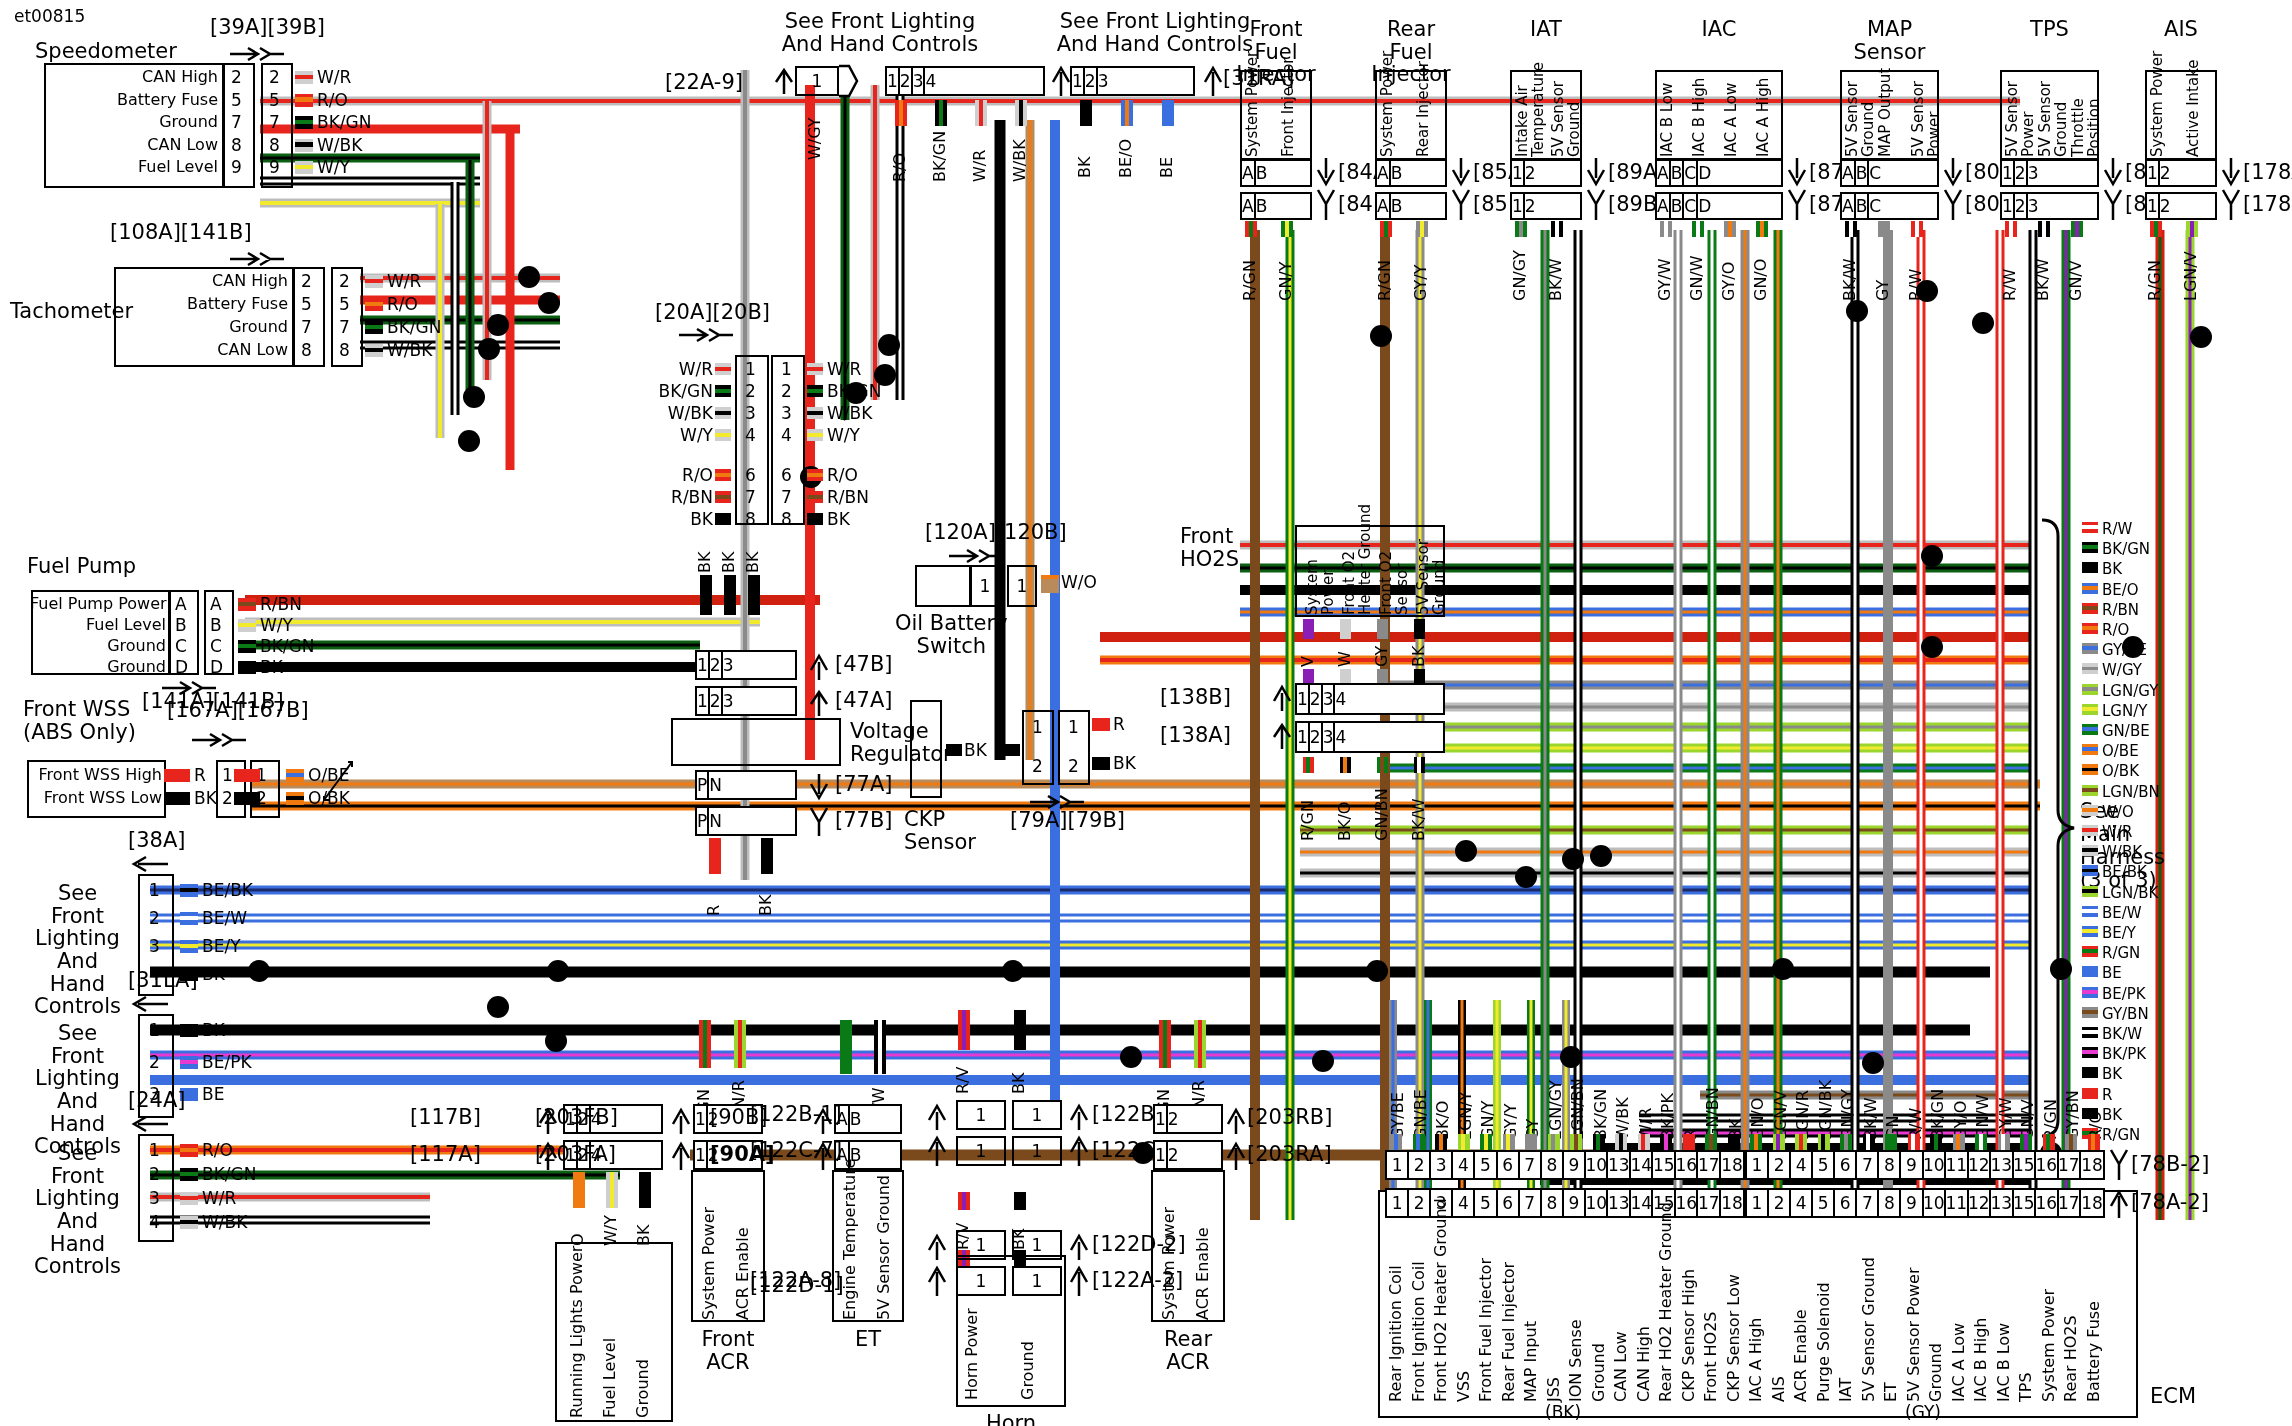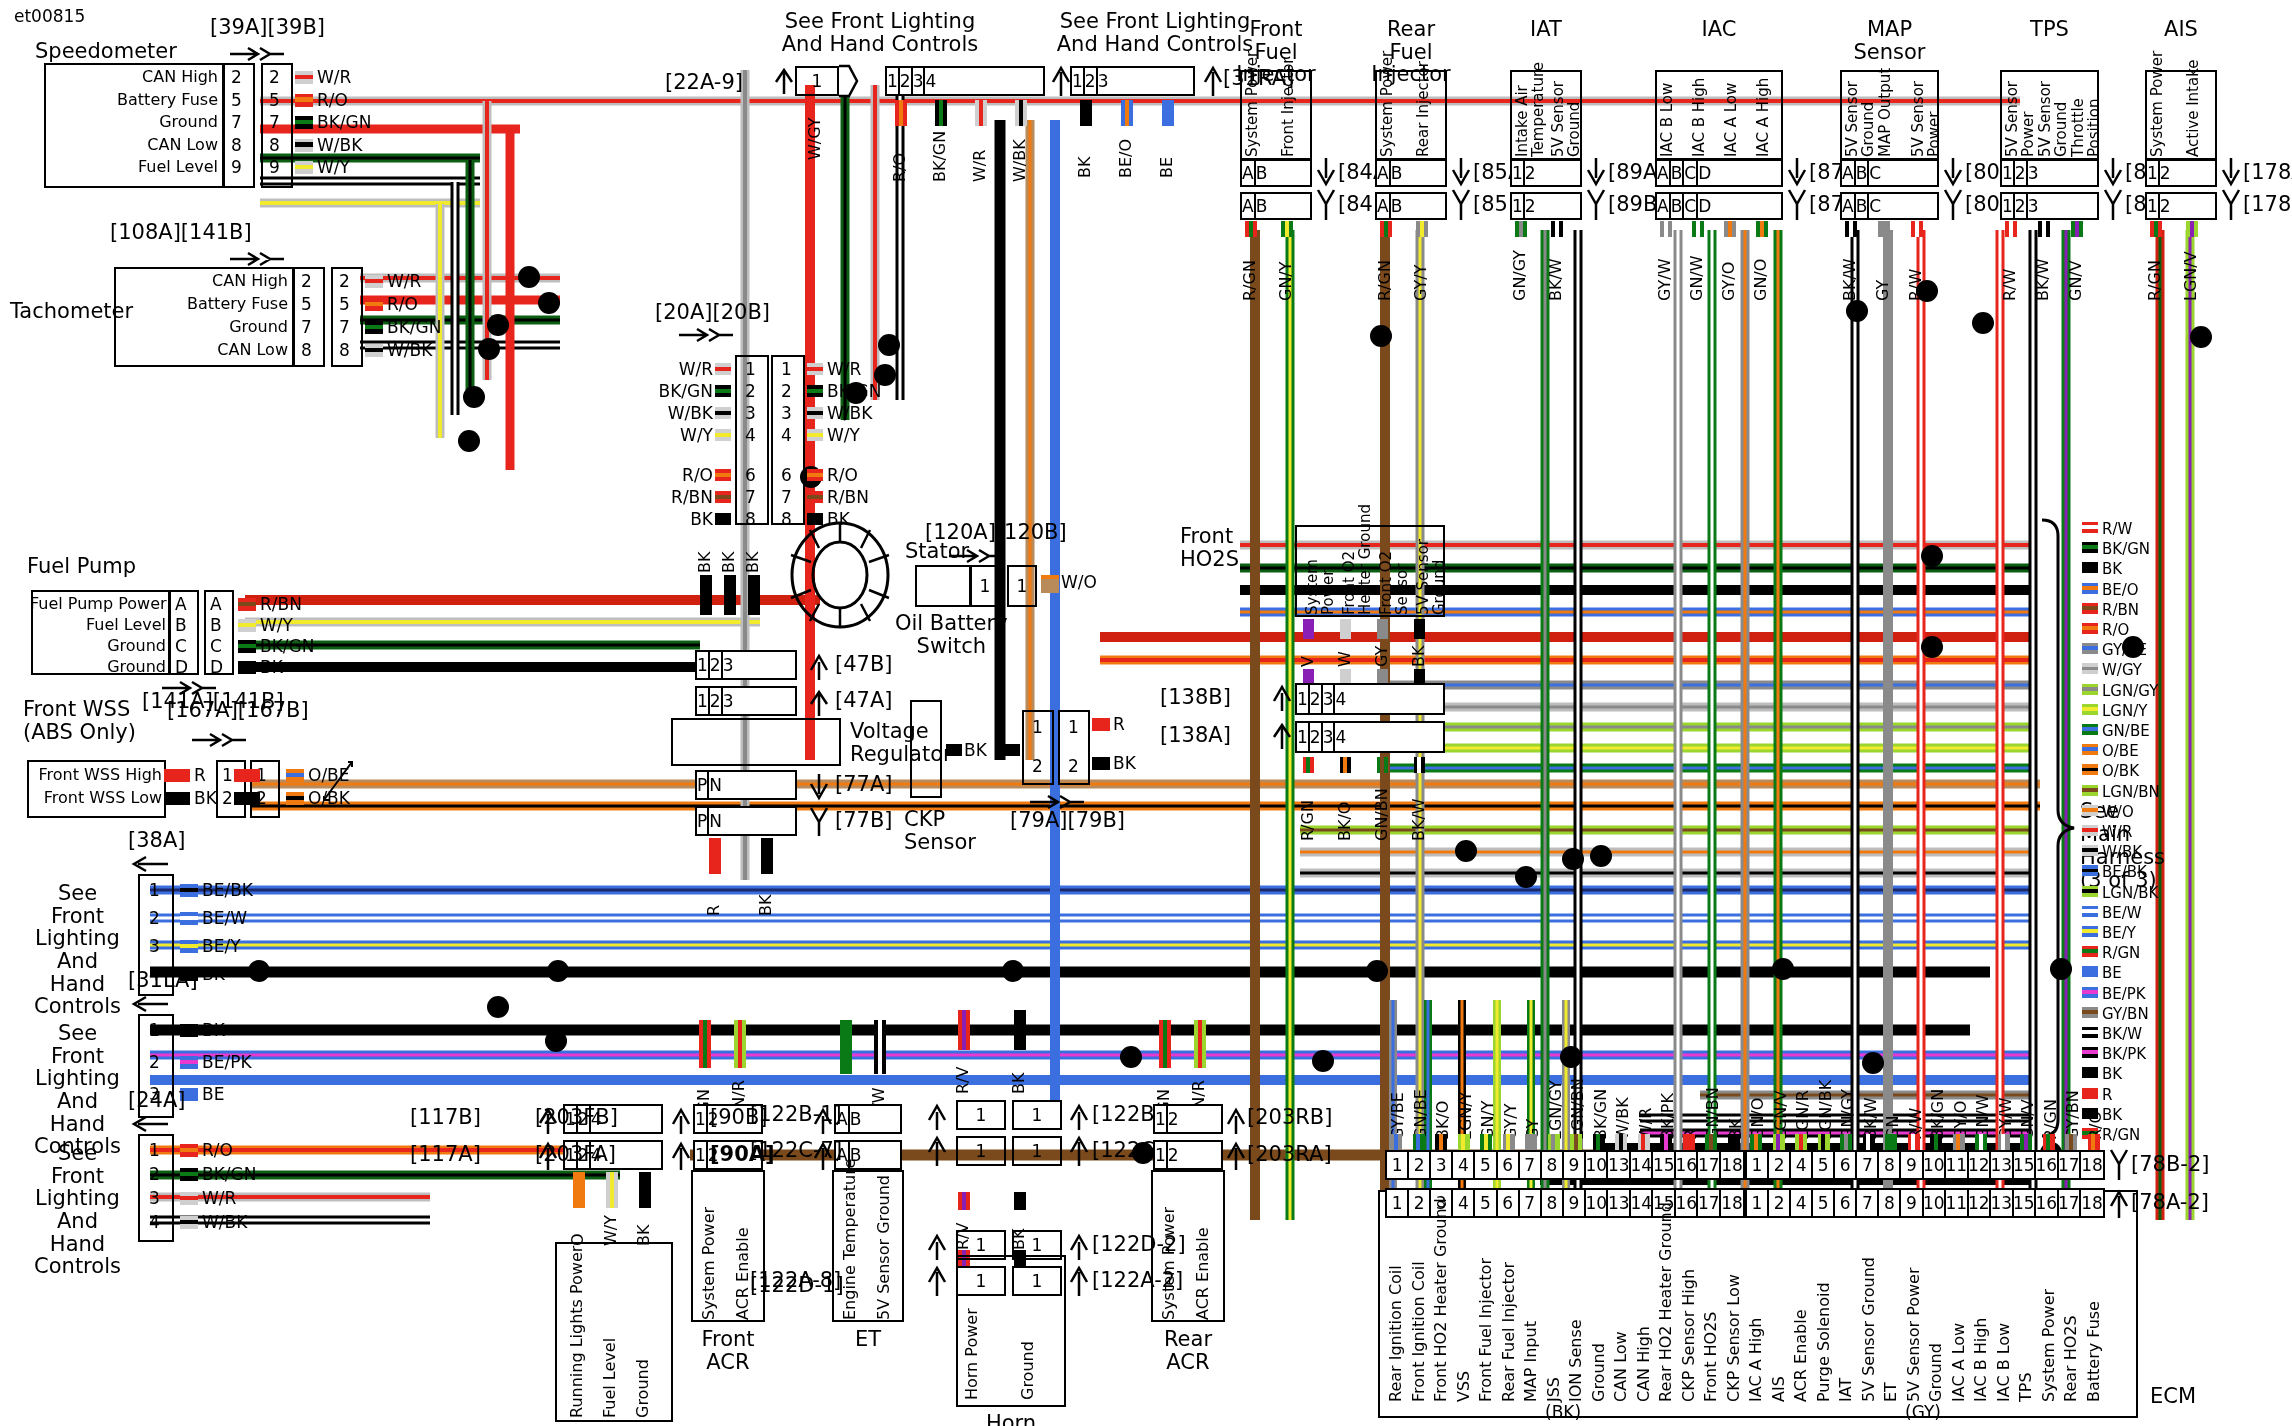--- a/index.html
+++ b/index.html
@@ -593,16 +593,6 @@
       <div class="abs lbl" style="left: 172px; top: 154px;">BK</div>
     </div>
 
-  <div class="abs" style="left:775px;top:520px;">
-    <svg width="130" height="110">
-      <ellipse cx="65" cy="55" rx="48" ry="52" fill="none" stroke="#000" stroke-width="3"></ellipse>
-      <ellipse cx="65" cy="55" rx="27" ry="33" fill="none" stroke="#000" stroke-width="3"></ellipse>
-      <g stroke="#000" stroke-width="2.5" fill="none">
-        <path d="M65 3 L65 22 M95 10 L86 28 M114 35 L94 42 M114 78 L94 70 M95 101 L86 84 M65 108 L65 89 M35 101 L44 84 M16 78 L36 70 M16 35 L36 42 M35 10 L44 28"></path>
-      </g>
-    </svg>
-    <div class="ttl" style="position:absolute;left:130px;top:20px;">Stator</div>
-  </div>
   <div class="abs" id="stator-wires" style="left:700px;top:575px;">
       <span style="display: inline-block; width: 12px; height: 40px; background: rgb(0, 0, 0); position: absolute; left: 0px; top: 0px;"></span>
       <div class="abs vtxtb" style="left: -3px; top: -46px; height: 44px;">BK</div>

